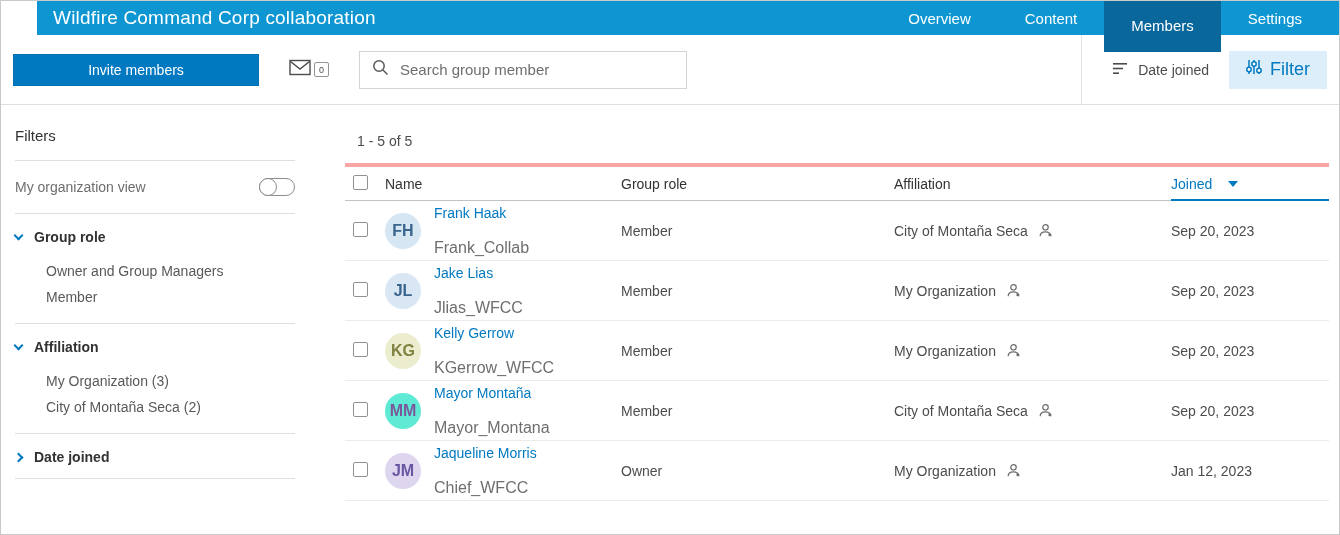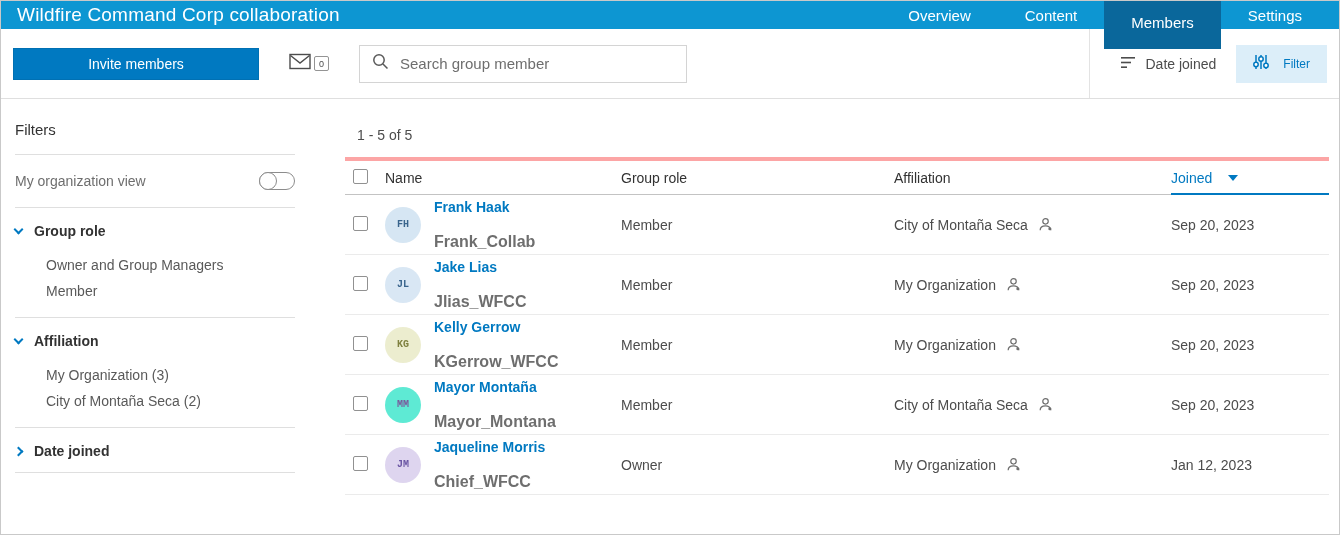--- a/index.html
+++ b/index.html
@@ -17,7 +17,7 @@
   .page{width:1340px;height:535px;border:1px solid #c9c9c9;overflow:hidden;background:#fff;display:flex;flex-direction:column;position:relative;}
 
   
-  .app-header{height:28px;background:var(--header-bg);display:flex;align-items:center;padding-left:16px;flex:0 0 auto;position:relative;z-index:3;}
+  .app-header{height:34px;background:var(--header-bg);display:flex;align-items:center;padding-left:16px;flex:0 0 auto;position:relative;z-index:3;margin-left:36px;}
   .group-title{color:#fff;font-size:19px;letter-spacing:.2px;white-space:nowrap;}
   .header-nav{margin-left:auto;display:flex;align-items:flex-start;height:40px;padding-right:10px;}
   .tab{height:40px;display:flex;align-items:center;padding:0 27px;color:#fff;font-size:15px;cursor:pointer;white-space:nowrap;}

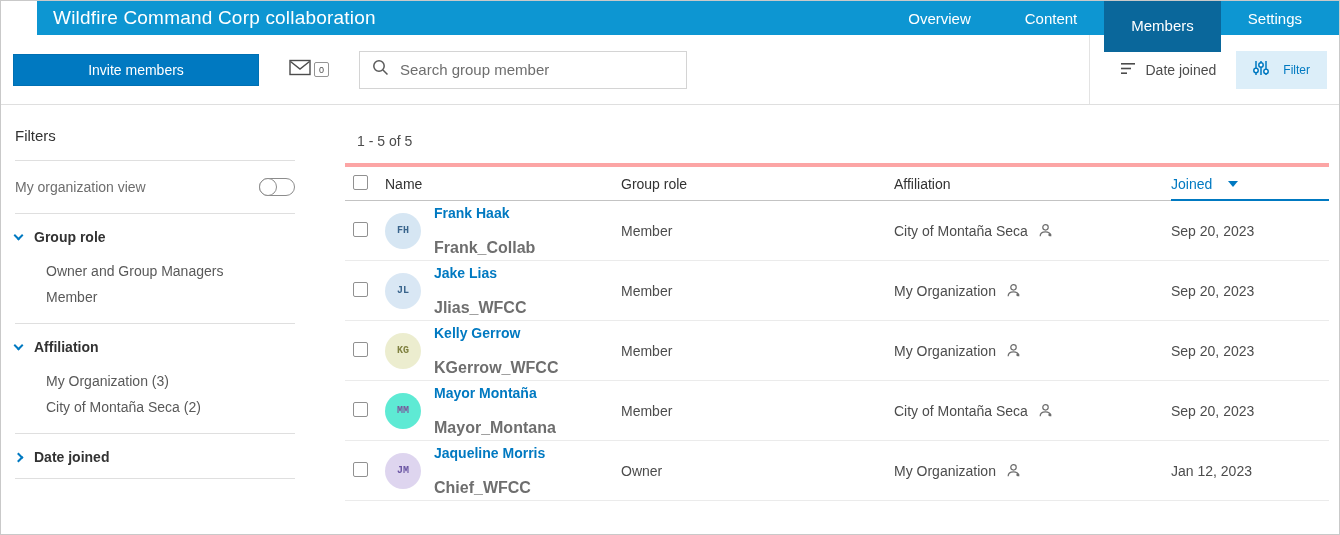--- a/index.html
+++ b/index.html
@@ -33,7 +33,7 @@
   .search-box input::placeholder{color:var(--text-gray);}
   .toolbar-right{margin-left:auto;display:flex;align-items:center;gap:20px;border-left:1px solid #e3e3e3;padding-left:30px;align-self:stretch;}
   .sort-ctl{display:flex;align-items:center;gap:9px;color:var(--text-mid);font-size:14px;cursor:pointer;white-space:nowrap;}
-  .filter-btn{display:flex;align-items:center;gap:14px;background:var(--filter-bg);color:var(--accent);border:none;height:38px;padding:0 17px;font-size:12px;font-family:inherit;cursor:pointer;}
+  .filter-btn{display:flex;align-items:center;gap:8px;background:var(--filter-bg);color:var(--accent);border:none;height:38px;padding:0 17px;font-size:18px;font-family:inherit;cursor:pointer;}
 
   
   .content{flex:1;display:flex;overflow:hidden;}

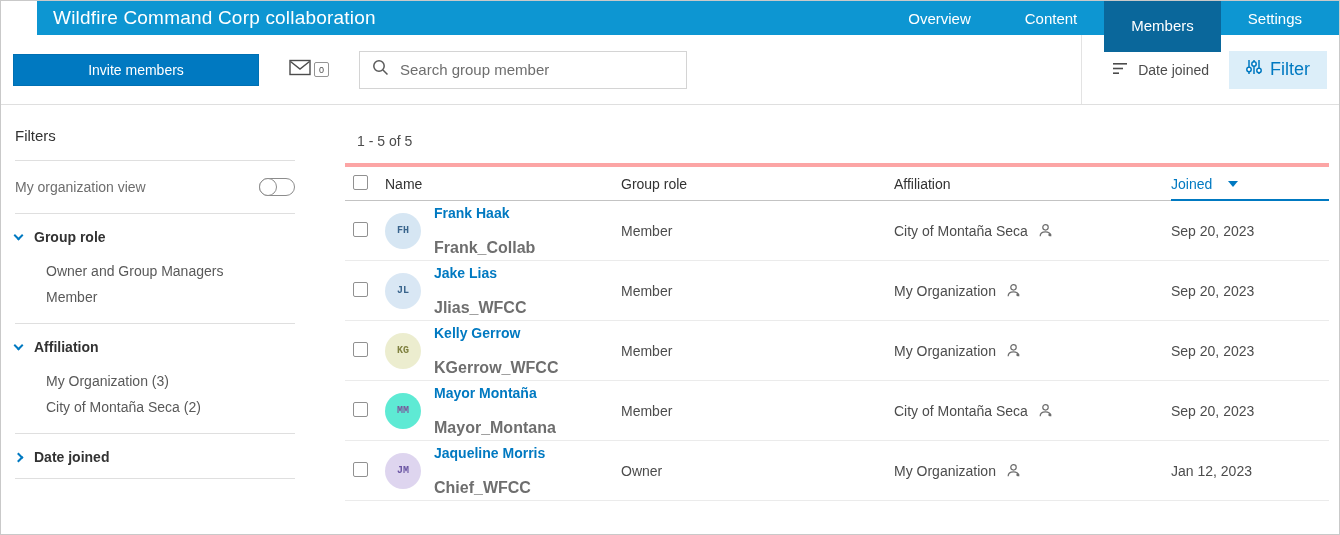--- a/index.html
+++ b/index.html
@@ -66,7 +66,7 @@
   .checkbox{width:15px;height:15px;border:1px solid #919191;border-radius:2px;display:inline-block;background:#fff;cursor:pointer;}
   .cell-name{display:flex;align-items:center;gap:13px;}
   .avatar{width:36px;height:36px;border-radius:50%;display:flex;align-items:center;justify-content:center;font-size:10px;font-weight:bold;flex:0 0 auto;font-family:Liberation Mono, monospace;}
-  .name-stack{display:flex;flex-direction:column;gap:18px;min-width:0;font-weight:bold;}
+  .name-stack{display:flex;flex-direction:column;gap:18px;min-width:0;}
   .name-link{color:var(--accent);font-size:14px;text-decoration:none;cursor:pointer;white-space:nowrap;}
   .username{font-size:16px;color:var(--text-gray);white-space:nowrap;}
   .cell-aff{display:flex;align-items:center;gap:10px;white-space:nowrap;}

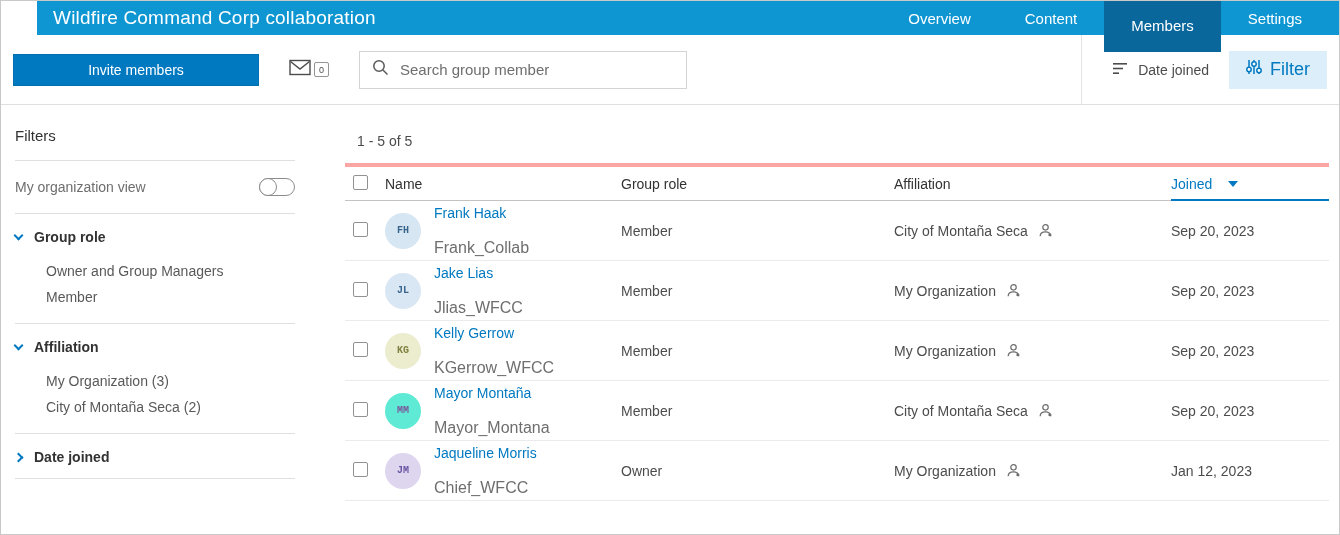--- a/index.html
+++ b/index.html
@@ -65,7 +65,7 @@
   .cell-check{padding-left:8px;}
   .checkbox{width:15px;height:15px;border:1px solid #919191;border-radius:2px;display:inline-block;background:#fff;cursor:pointer;}
   .cell-name{display:flex;align-items:center;gap:13px;}
-  .avatar{width:36px;height:36px;border-radius:50%;display:flex;align-items:center;justify-content:center;font-size:10px;font-weight:bold;flex:0 0 auto;font-family:Liberation Mono, monospace;}
+  .avatar{width:36px;height:36px;border-radius:50%;display:flex;align-items:center;justify-content:center;font-size:16px;font-weight:bold;flex:0 0 auto;}
   .name-stack{display:flex;flex-direction:column;gap:18px;min-width:0;}
   .name-link{color:var(--accent);font-size:14px;text-decoration:none;cursor:pointer;white-space:nowrap;}
   .username{font-size:16px;color:var(--text-gray);white-space:nowrap;}

